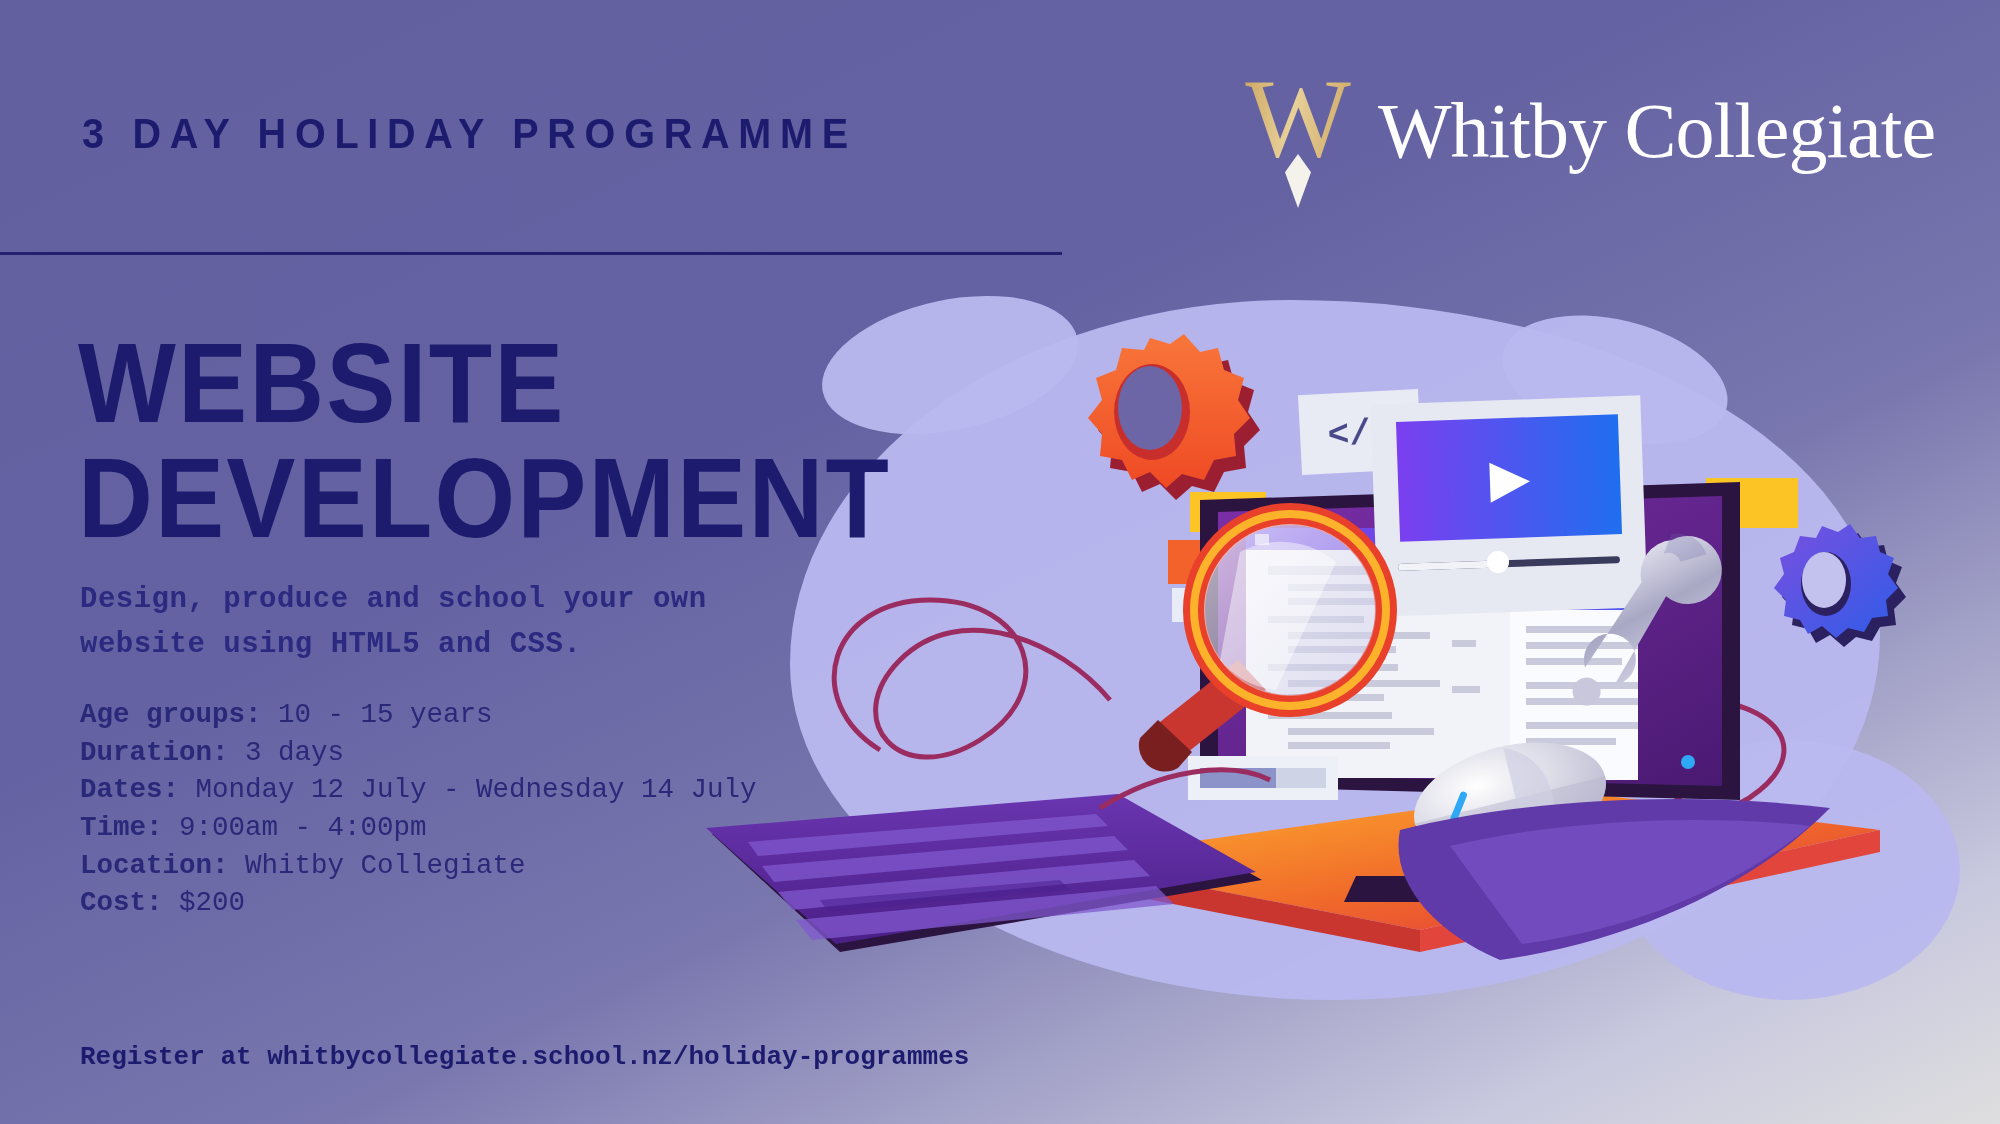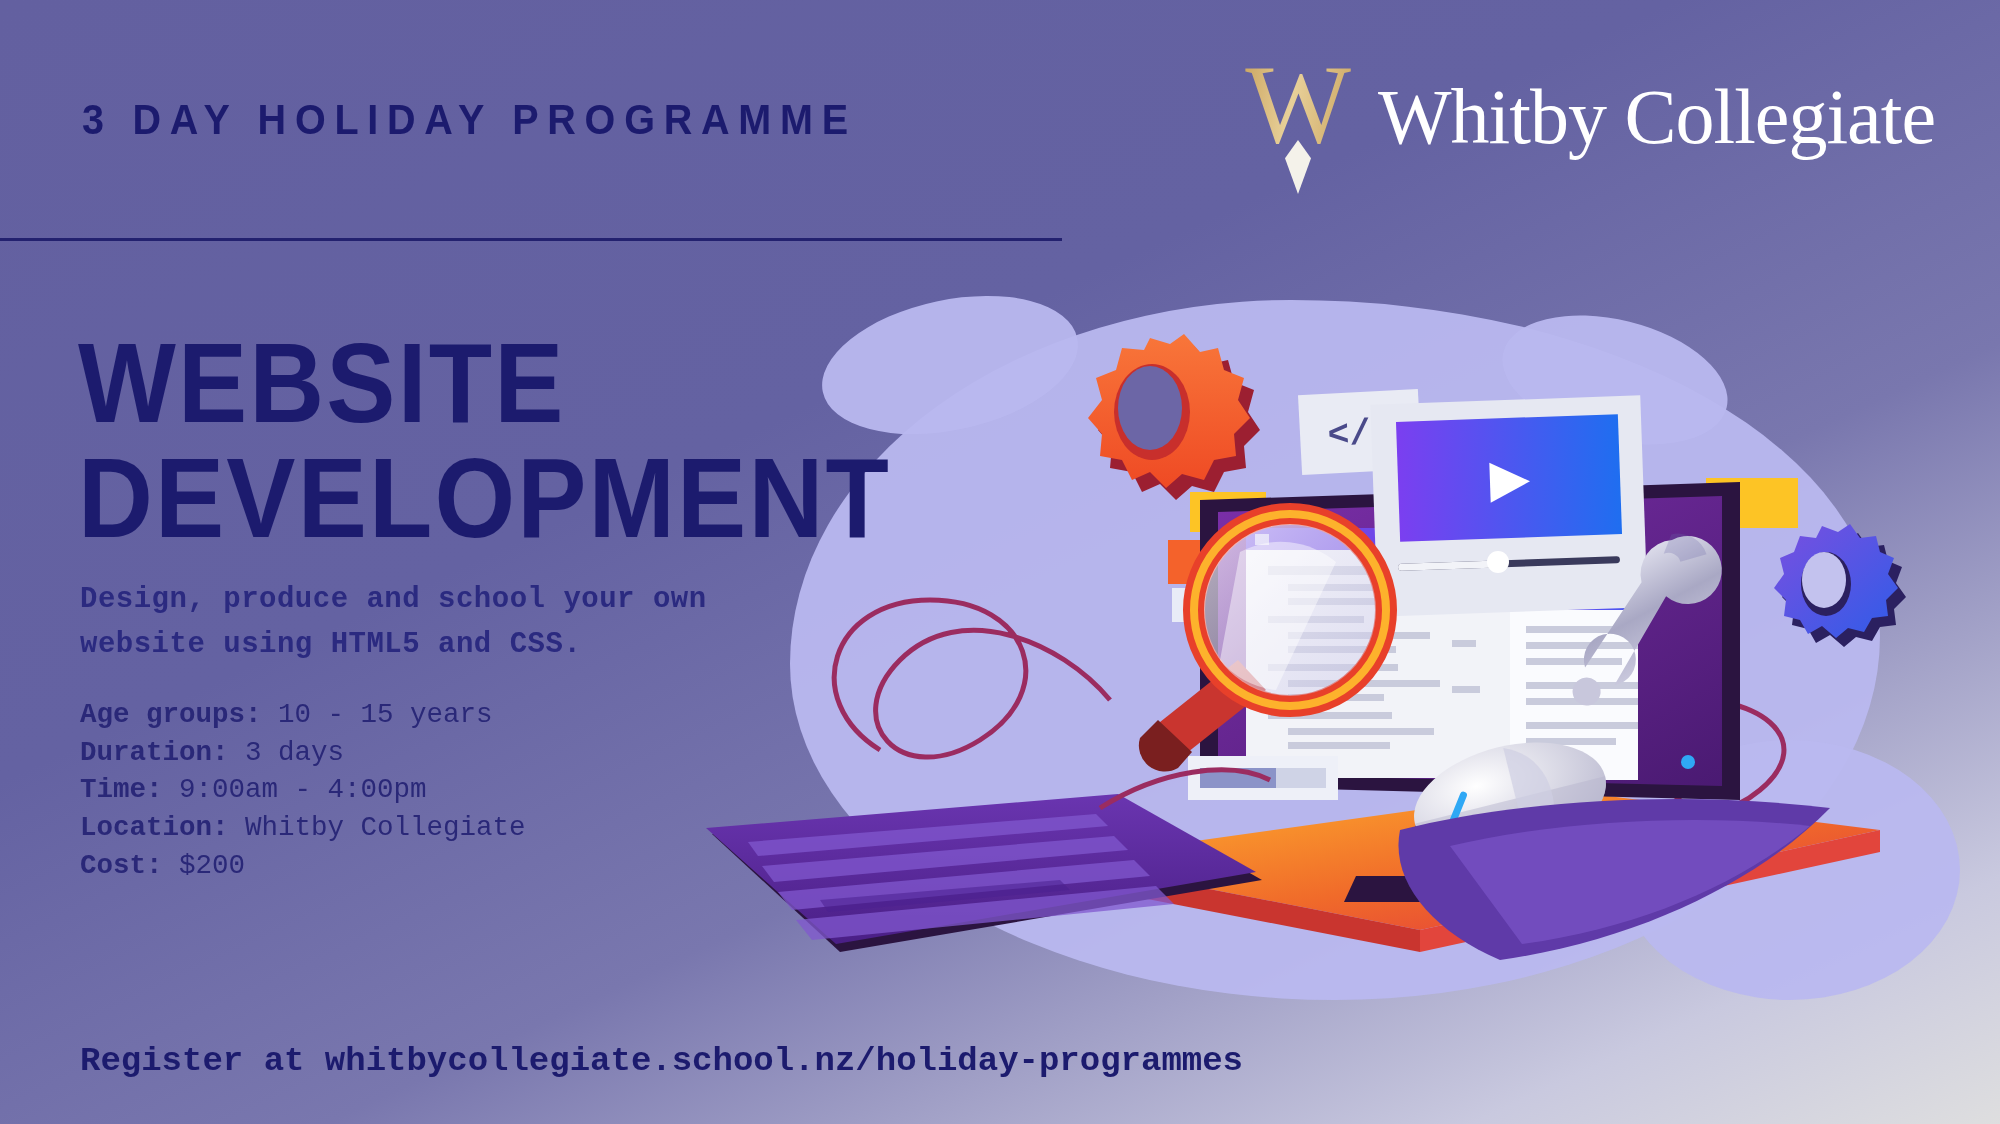--- a/index.html
+++ b/index.html
@@ -50,7 +50,7 @@
   
   .header {
     position: absolute;
-    left: 0; top: 0;
+    left: 0; top: 14px;
     width: 2000px; height: 240px;
   }
   .kicker {

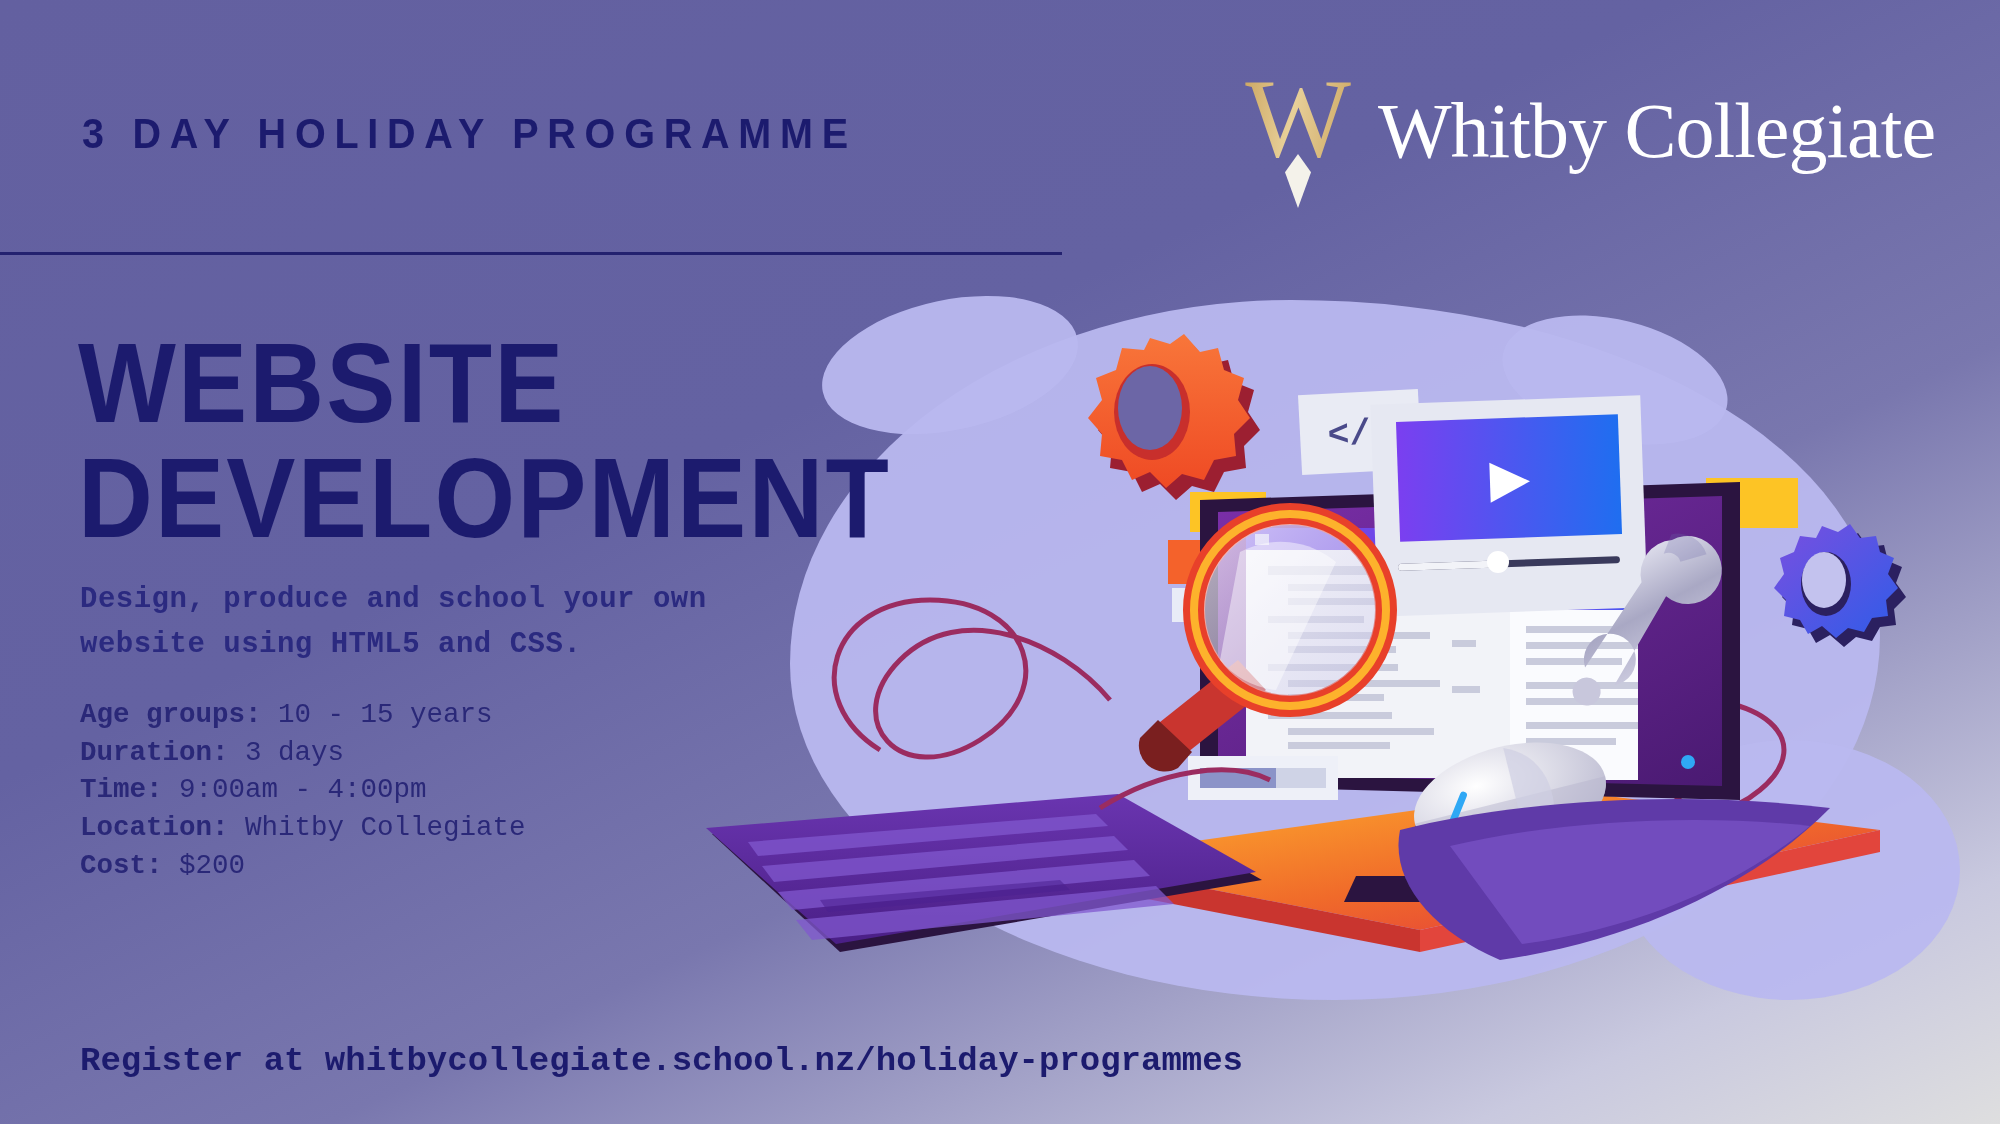--- a/index.html
+++ b/index.html
@@ -422,6 +422,9 @@
       <span class="lbl">Duration:</span><span class="val"> 3 days</span>
     </div>
     <div class="row">
+      <span class="lbl">Dates:</span><span class="val"> Monday 12 July - Wednesday 14 July</span>
+    </div>
+    <div class="row">
       <span class="lbl">Time:</span><span class="val"> 9:00am - 4:00pm</span>
     </div>
     <div class="row">

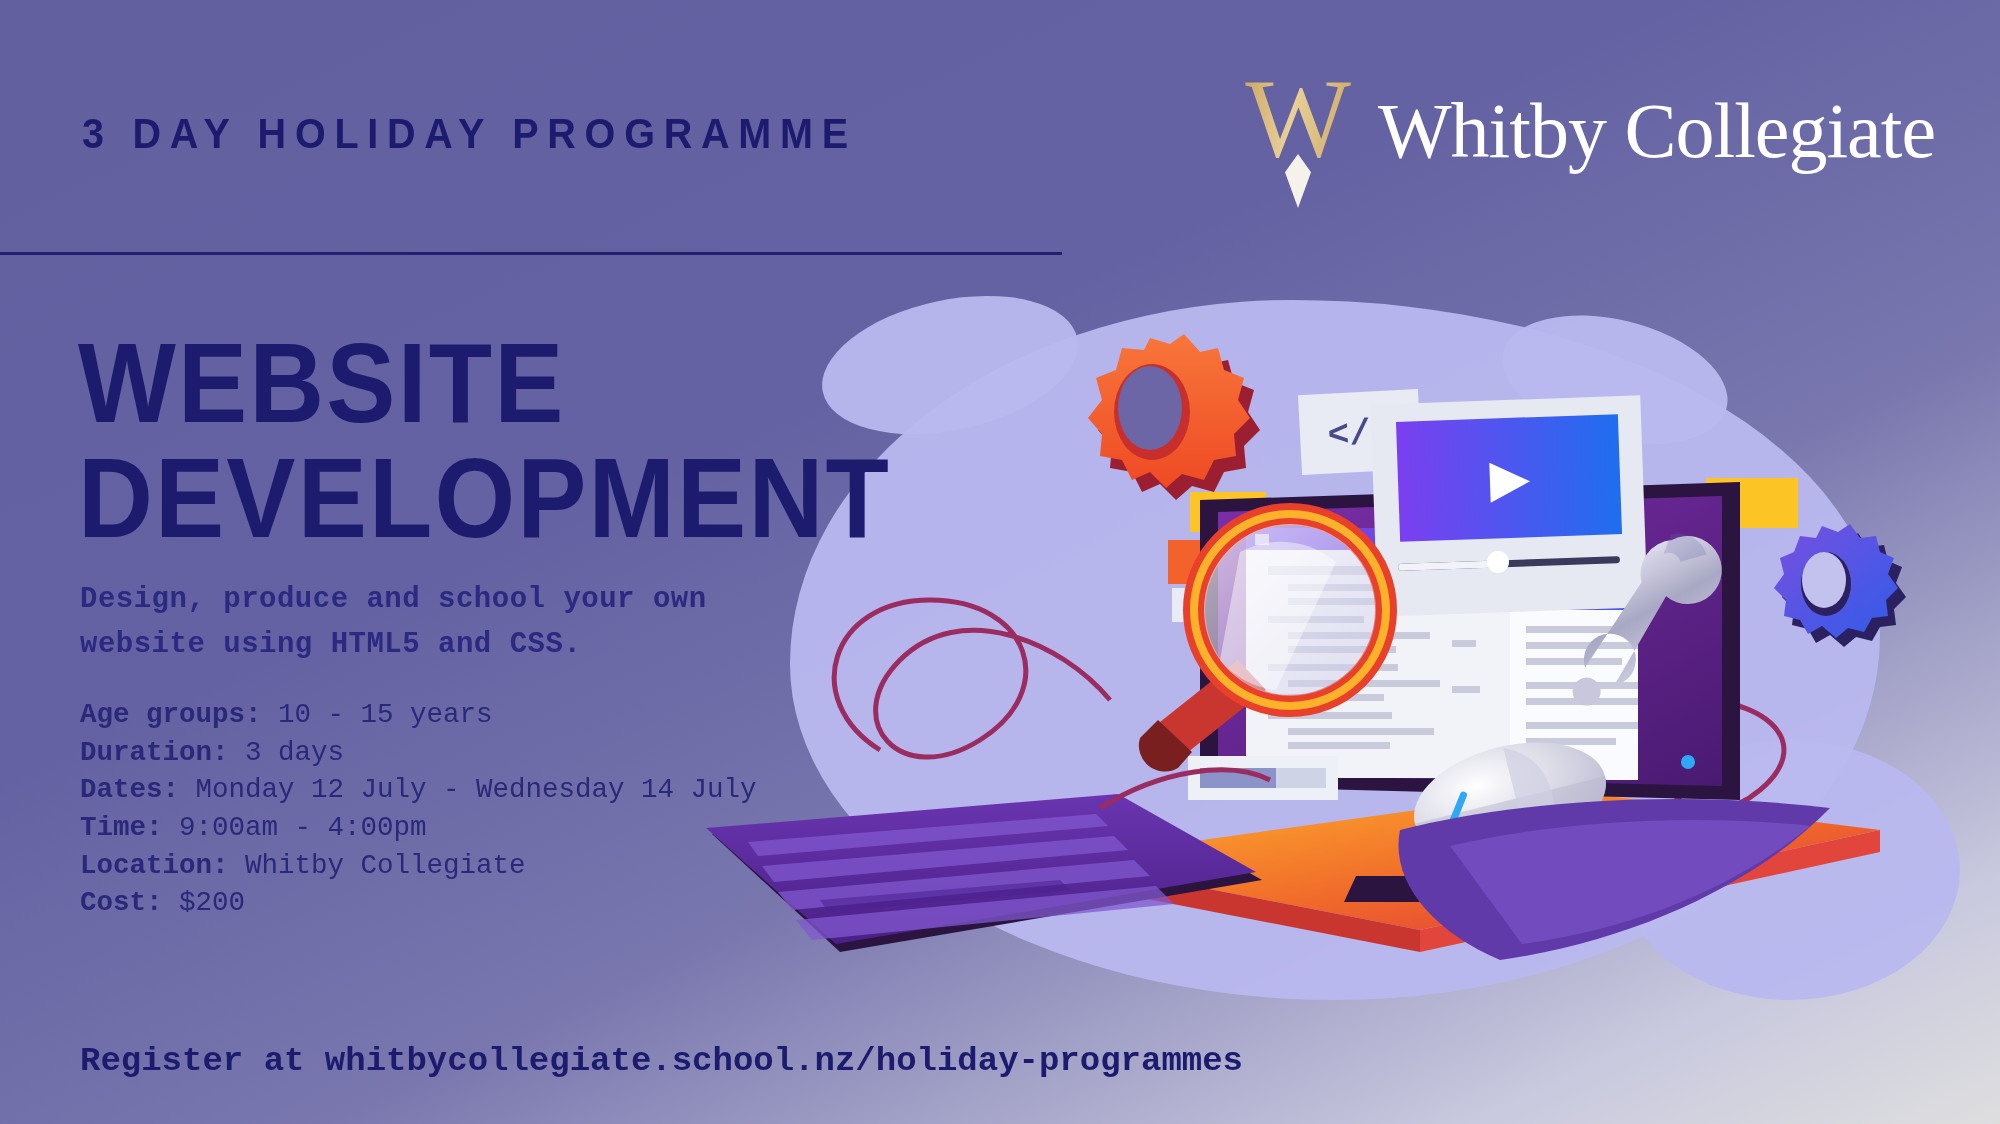--- a/index.html
+++ b/index.html
@@ -167,7 +167,7 @@
     left: 80px; top: 1042px;
     font-family: "Liberation Mono", monospace;
     font-weight: bold;
-    font-size: 34px;
+    font-size: 26px;
     color: #1c1b6e;
     white-space: nowrap;
   }

